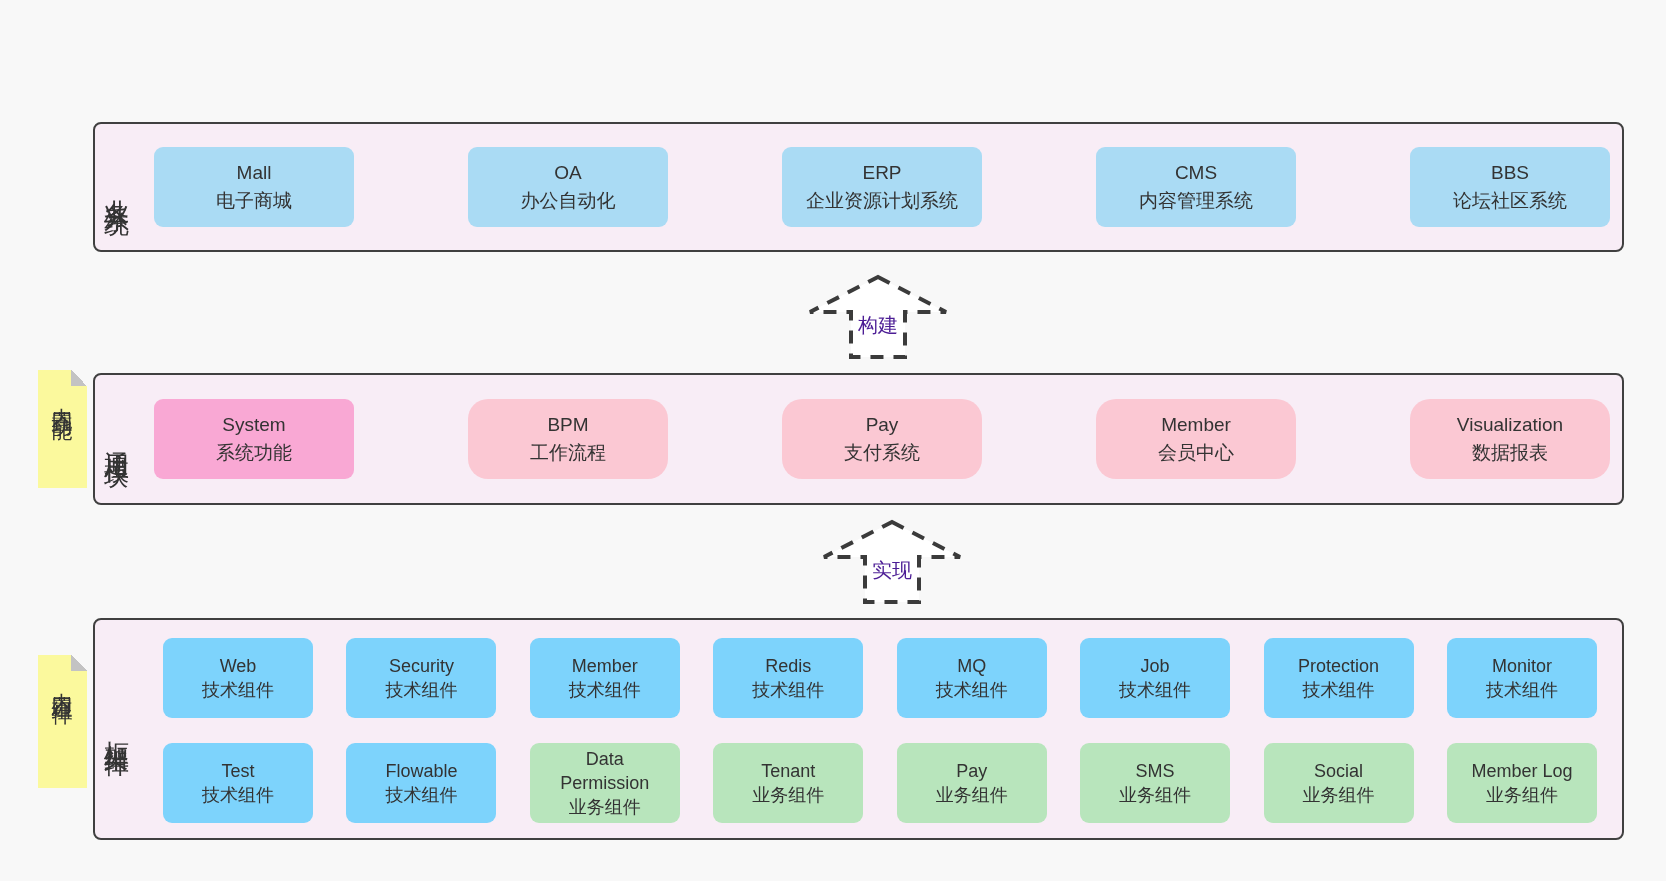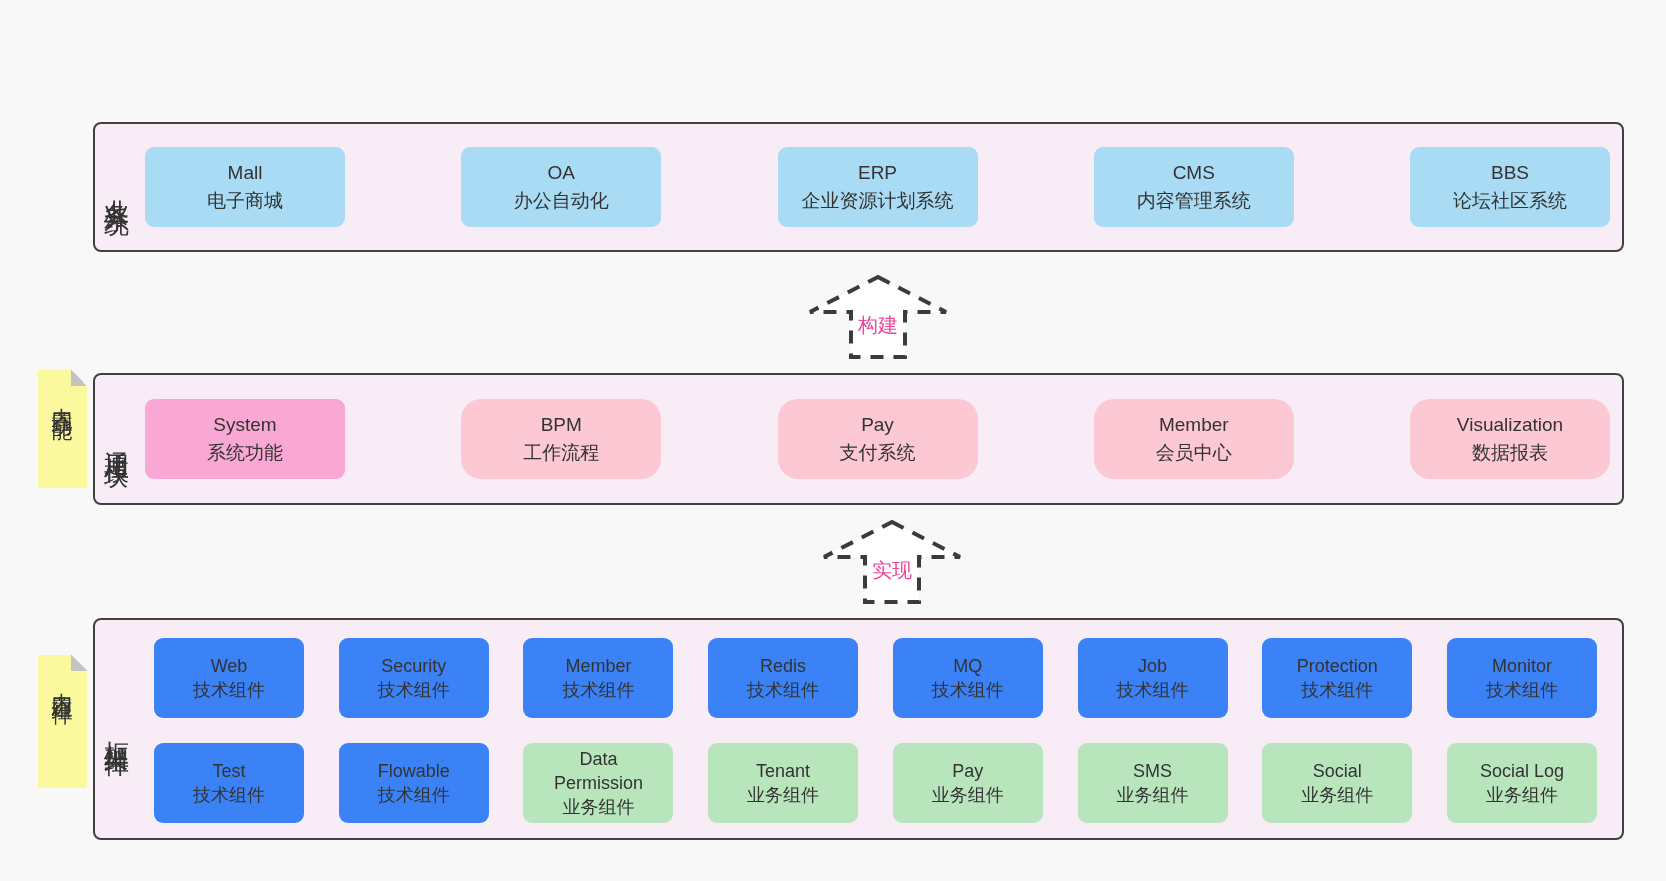--- a/index.html
+++ b/index.html
@@ -22,7 +22,7 @@
     font-size:25px;letter-spacing:4px;line-height:1;color:#333;white-space:nowrap;
   }
   .band-row{
-    position:absolute;display:flex;justify-content:space-between;align-items:flex-end;
+    position:absolute;display:flex;justify-content:space-between;align-items:flex-end;margin-left:9px;
   }
   #band1 .band-row,#band2 .band-row{left:50px;right:12px;top:50%;transform:translateY(-50%);}
   #band3 .band-row{left:59px;right:25px;}

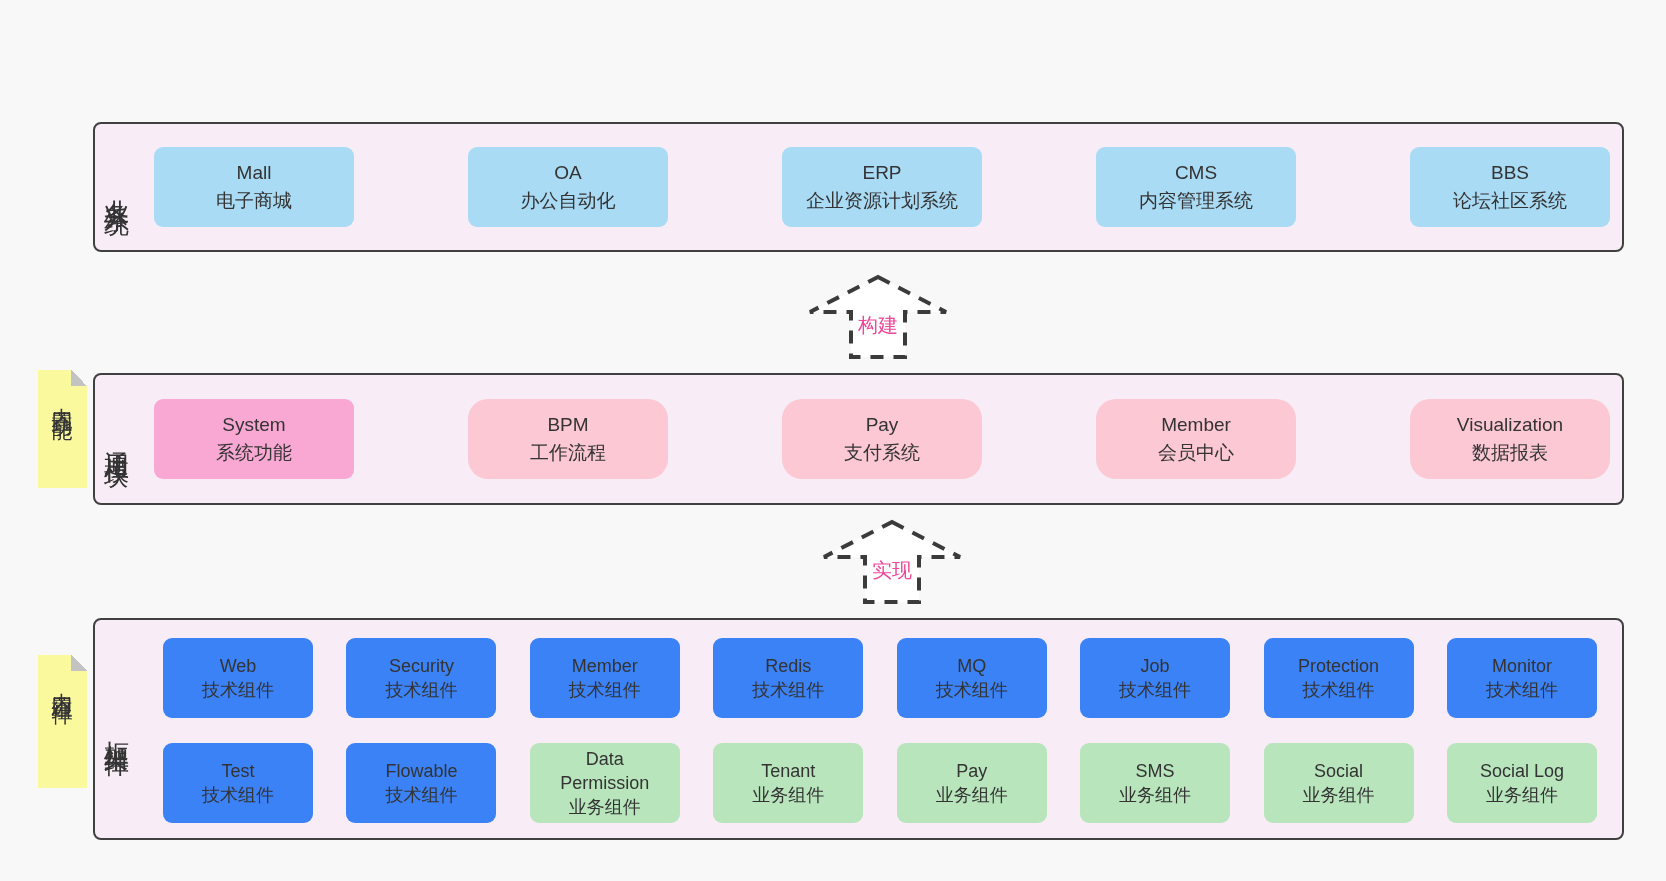--- a/index.html
+++ b/index.html
@@ -61,7 +61,7 @@
   .arrow svg{display:block;width:100%;height:100%;overflow:visible;}
   .arrow-label{
     position:absolute;top:37px;left:50%;transform:translateX(-50%);
-    background:#ffffff;padding:0 4px;font-size:20px;color:#ec4899;white-space:nowrap;
+    background:#ffffff;padding:0 4px;font-size:20px;color:#4c1d95;white-space:nowrap;
   }
 </style>
 </head>

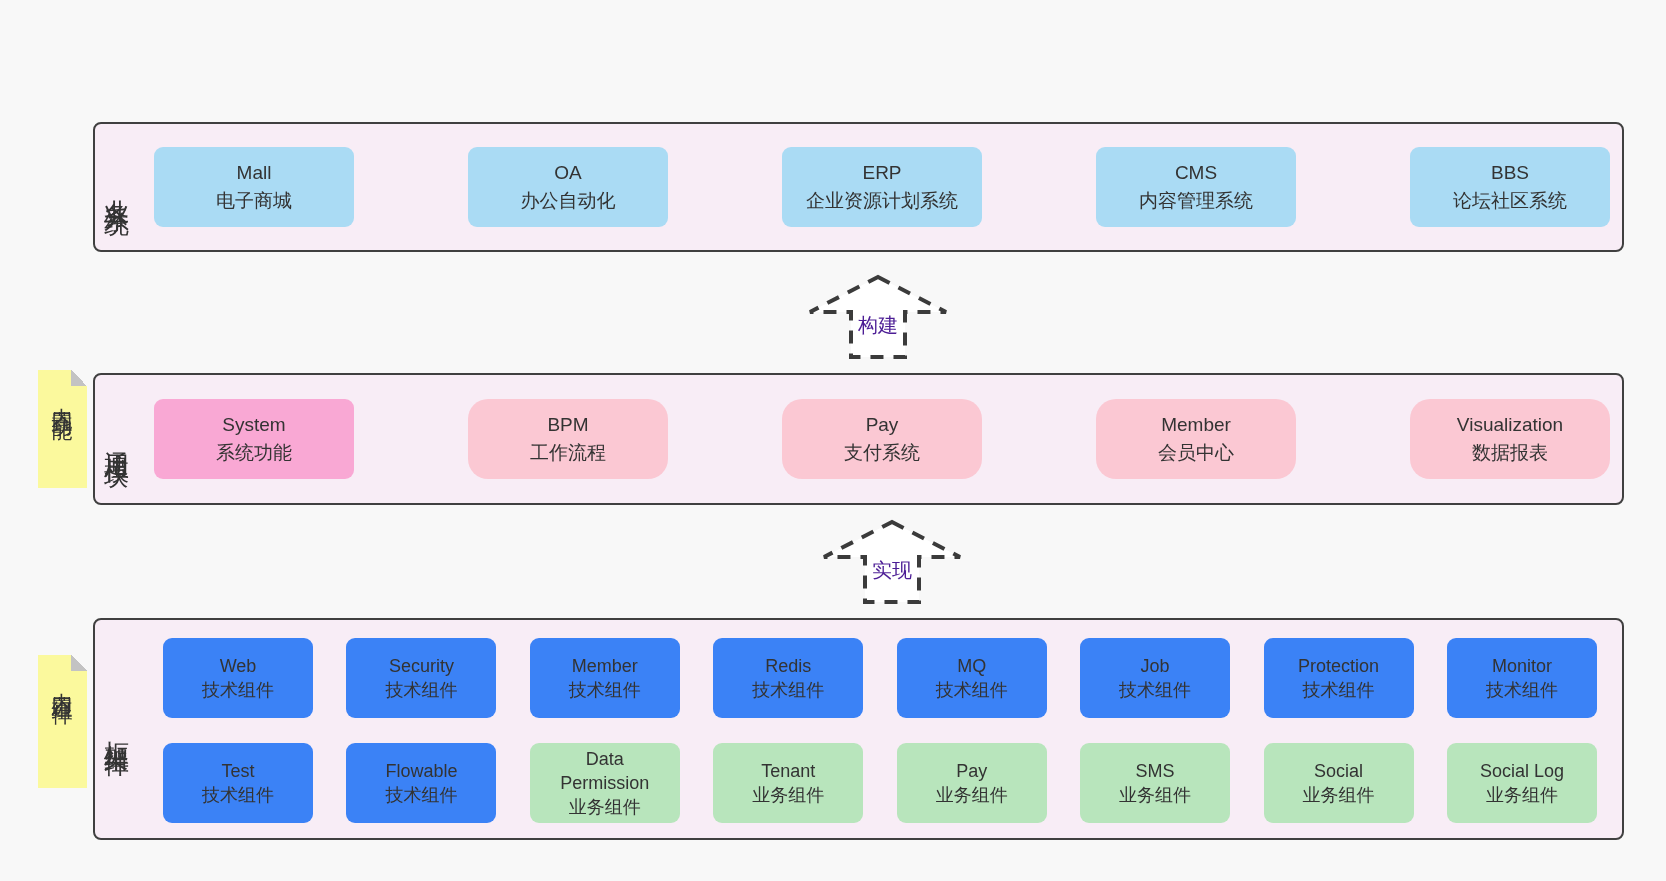--- a/index.html
+++ b/index.html
@@ -39,7 +39,7 @@
   .c-blue{background:#aadbf4;}
   .c-red{background:#f9a8d4;}
   .c-pink{background:#fbc8d3;border-radius:20px;}
-  .c-green{background:#3b82f6;}
+  .c-green{background:#7dd3fc;}
   .c-lgreen{background:#b8e5bc;}
   
   .sticky{position:absolute;left:38px;width:49px;background:#fbf99d;}

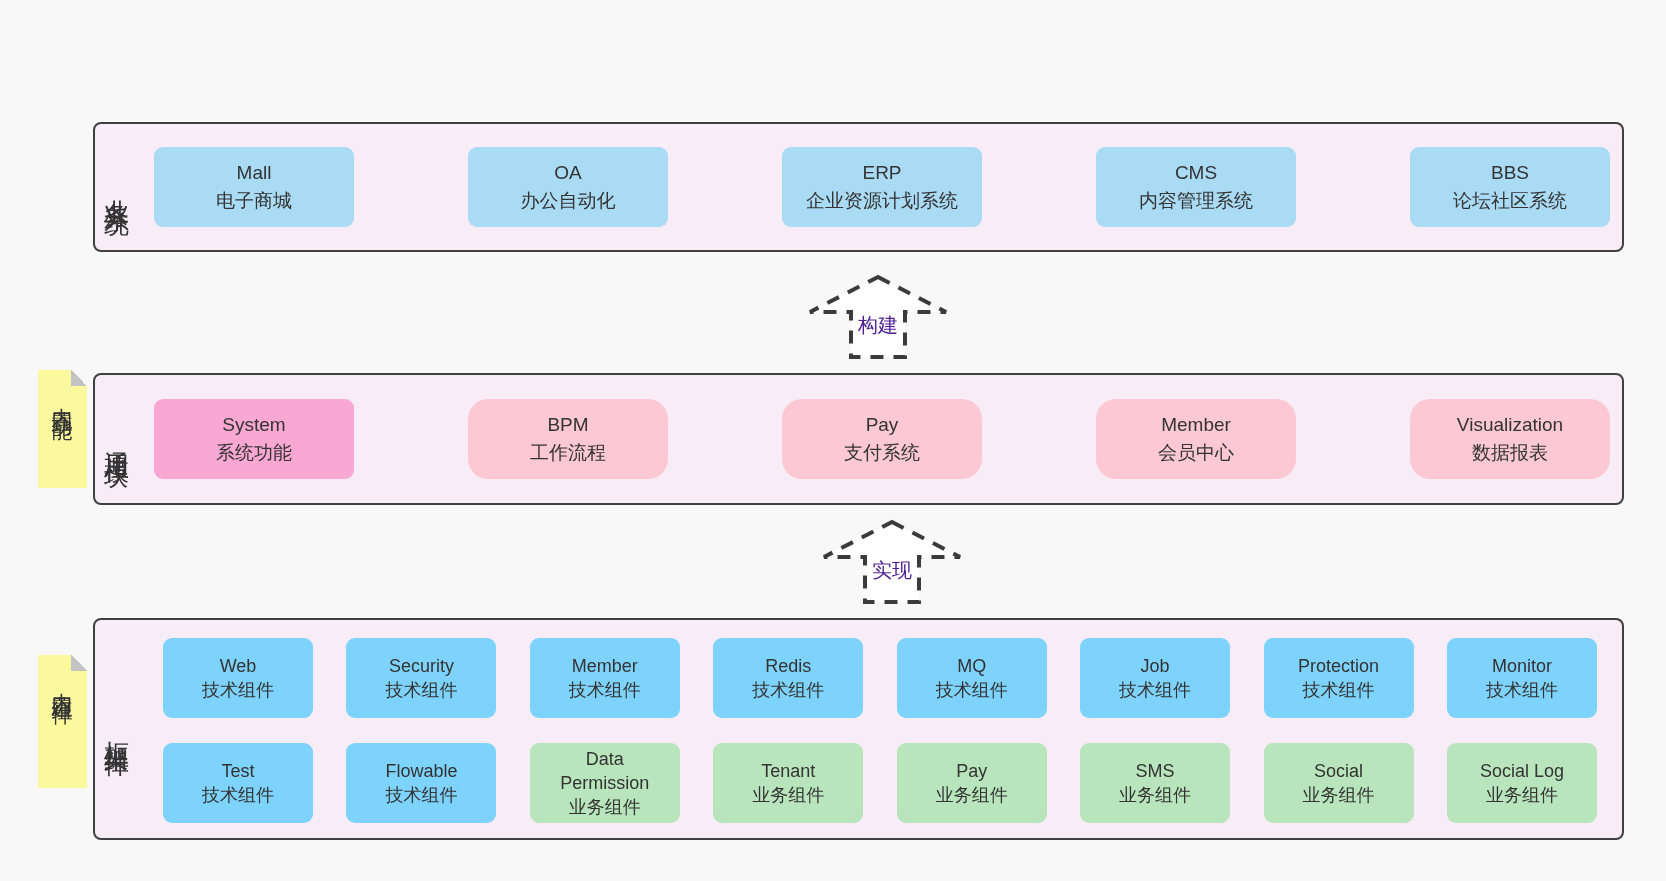--- a/index.html
+++ b/index.html
@@ -211,7 +211,7 @@
       <div class="zh">业务组件</div>
     </div>
     <div class="box c-lgreen">
-      <div class="en">Social Log</div>
+      <div class="en">Member Log</div>
       <div class="zh">业务组件</div>
     </div>
   </div>

